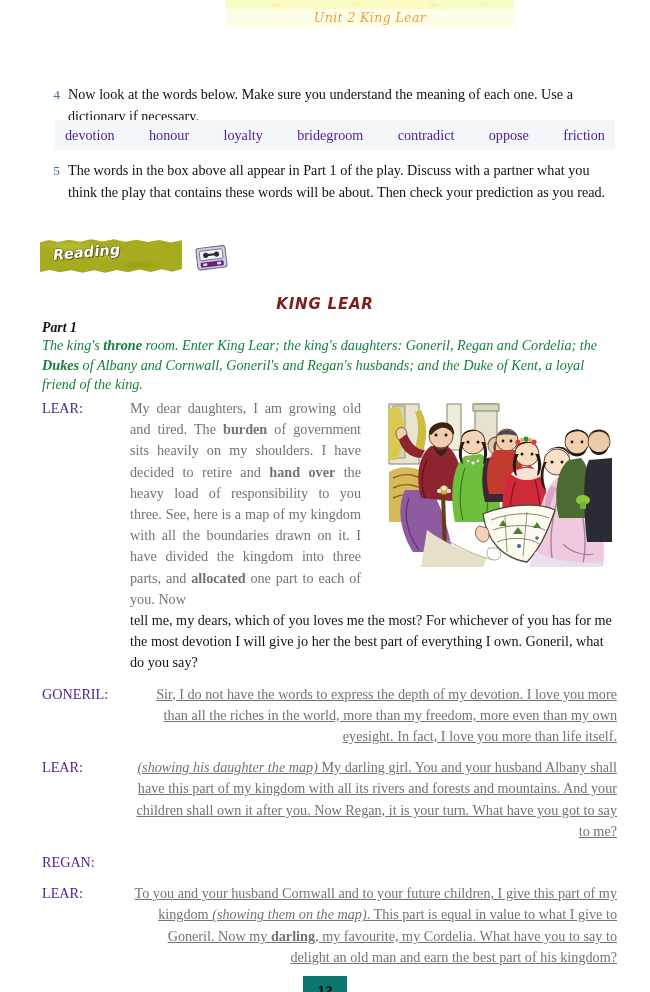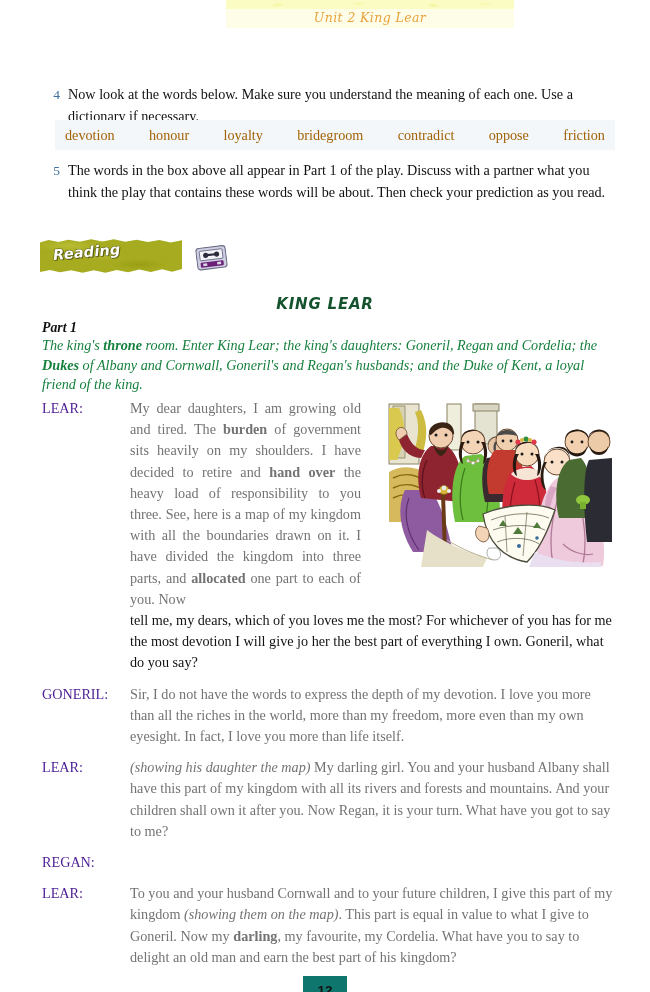--- a/index.html
+++ b/index.html
@@ -99,7 +99,7 @@
   }
   #word-box .word {
     font-size: 14.2px;
-    color: #a16207;
+    color: #4c1d95;
     white-space: nowrap;
   }
 

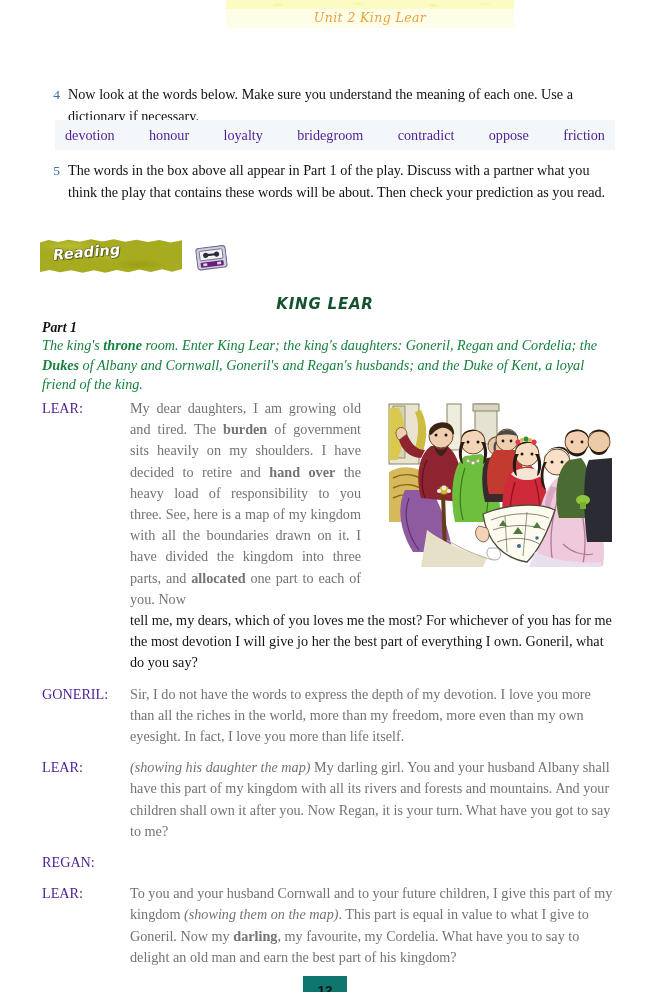--- a/index.html
+++ b/index.html
@@ -169,7 +169,7 @@
     font-style: italic;
     font-size: 15px;
     letter-spacing: 0.8px;
-    color: #14532d;
+    color: #7f1d1d;
   }
 
   #part-label {

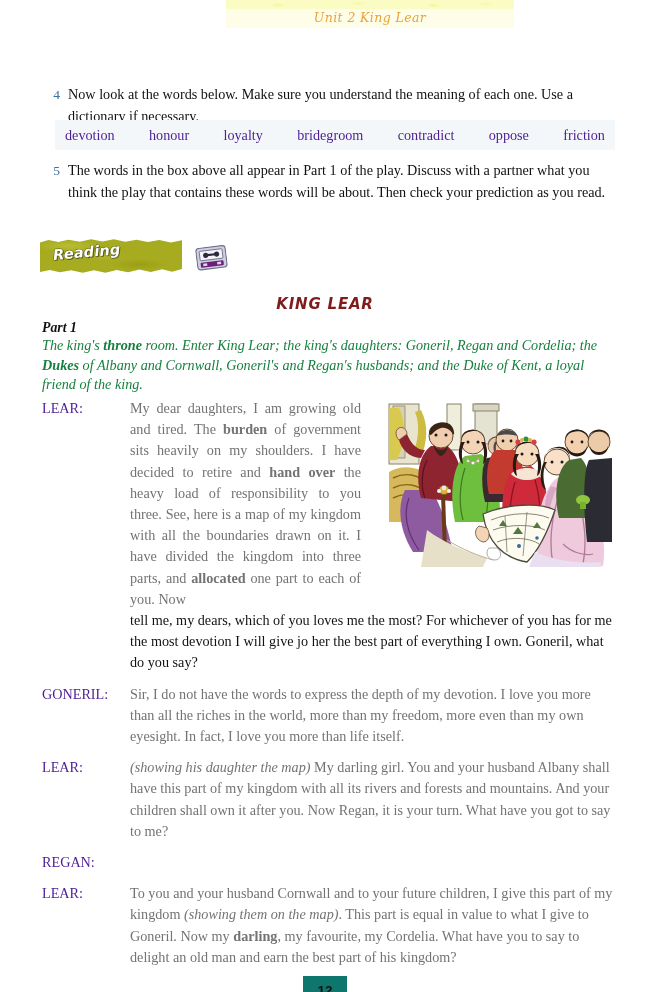--- a/index.html
+++ b/index.html
@@ -239,7 +239,7 @@
     line-height: 21.2px;
     text-align: left;
   }
-  .speech .lines.wide { text-align: left; }
+  .speech .lines.wide { text-align: right; text-decoration: underline; }
 
   
   #page-number {

